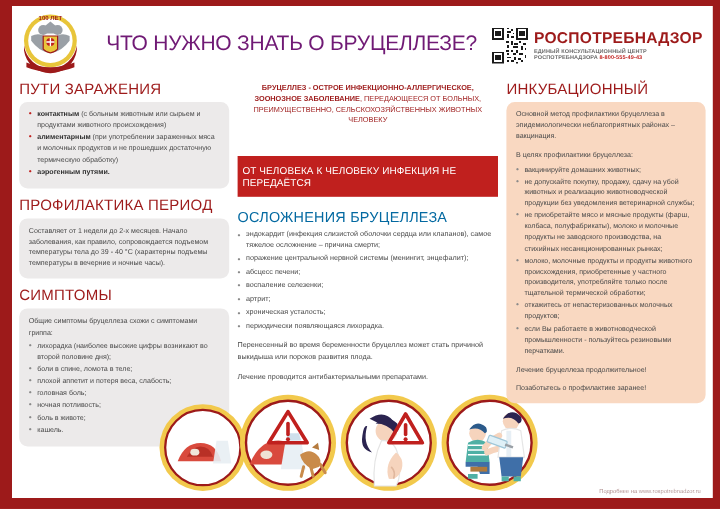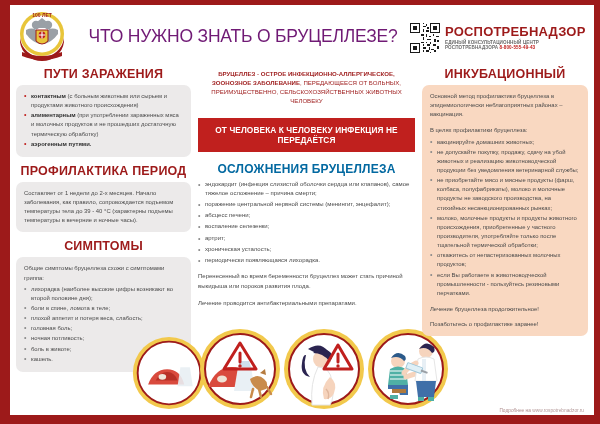--- a/index.html
+++ b/index.html
@@ -49,7 +49,7 @@
   .col-right{flex:0 0 166px;position:relative;}
 
   h2.sec{
-    color:#9d1a1a;font-weight:bold;text-align:center;margin:0 0 4px 0;
+    color:#9d1a1a;font-weight:normal;margin:0 0 4px 0;
     font-size:12.5px;letter-spacing:.2px;
   }
   h2.sec.mid{color:#0369a1;font-size:12px;margin-top:2px;}

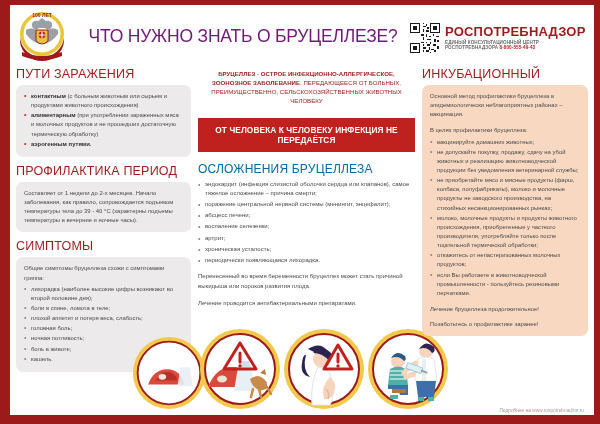--- a/index.html
+++ b/index.html
@@ -74,8 +74,8 @@
   }
   .def .hi{font-weight:bold;}
   .banner{
-    background:#c0201e;color:#ffffff;font-weight:bold;font-size:8.3px;
-    text-align:center;padding:7px 4px;margin:12px 0 10px 0;letter-spacing:.1px;
+    background:#c0201e;color:#ffffff;font-weight:normal;font-size:8.3px;
+    padding:7px 4px;margin:24px 0 10px 0;letter-spacing:.1px;
   }
   .mid-text{color:#4a4a4a;font-size:6px;line-height:1.6;}
   .mid-text ul.bul li{margin-bottom:1.5px;}

